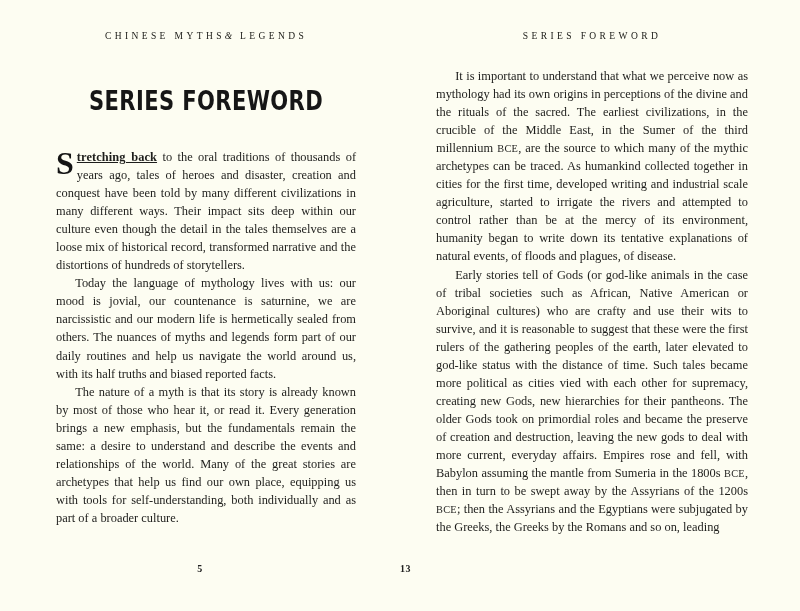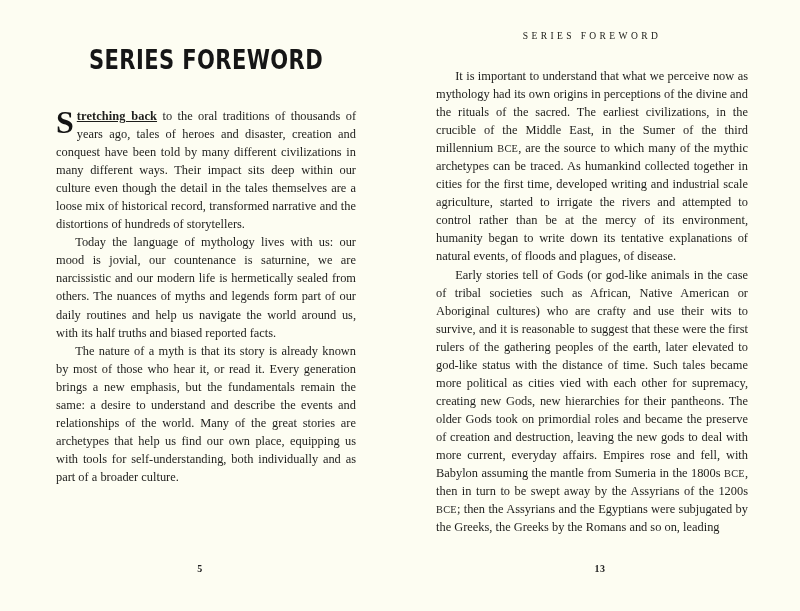--- a/index.html
+++ b/index.html
@@ -144,6 +144,9 @@
 
   <div class="page page-left">
 
+    <div class="running-head">
+      <span>CHINESE MYTHS</span><span class="amp">&amp;</span><span style="letter-spacing:3.4px">&nbsp;</span><span>LEGENDS</span>
+    </div>
 
     <h1 class="chapter-title">SERIES FOREWORD</h1>
 

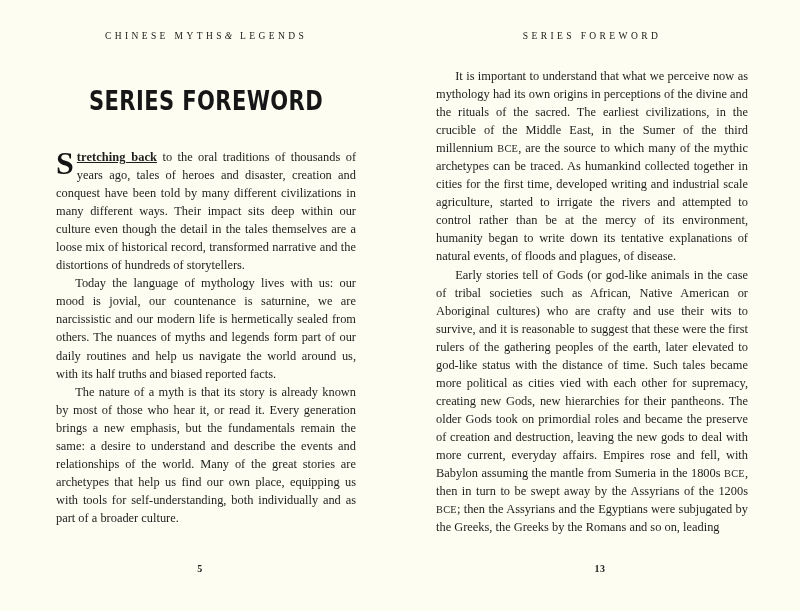--- a/index.html
+++ b/index.html
@@ -126,7 +126,7 @@
     color: #222;
   }
   .folio-left  { left: 0; right: 0; text-align: center; }
-  .folio-right { left: 0; right: 0; text-align: center; }
+  .folio-right { left: 0; right: 0; }
 
   .gutter {
     position: absolute;

